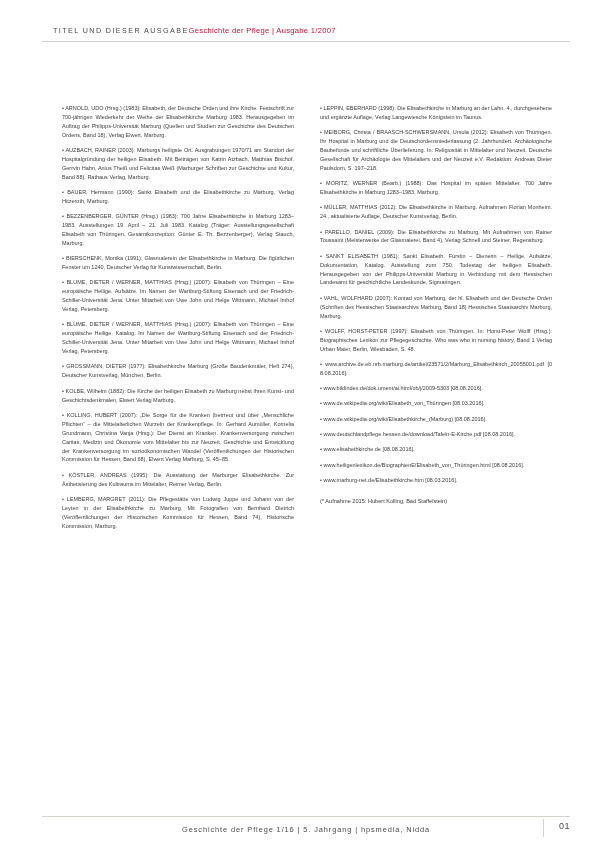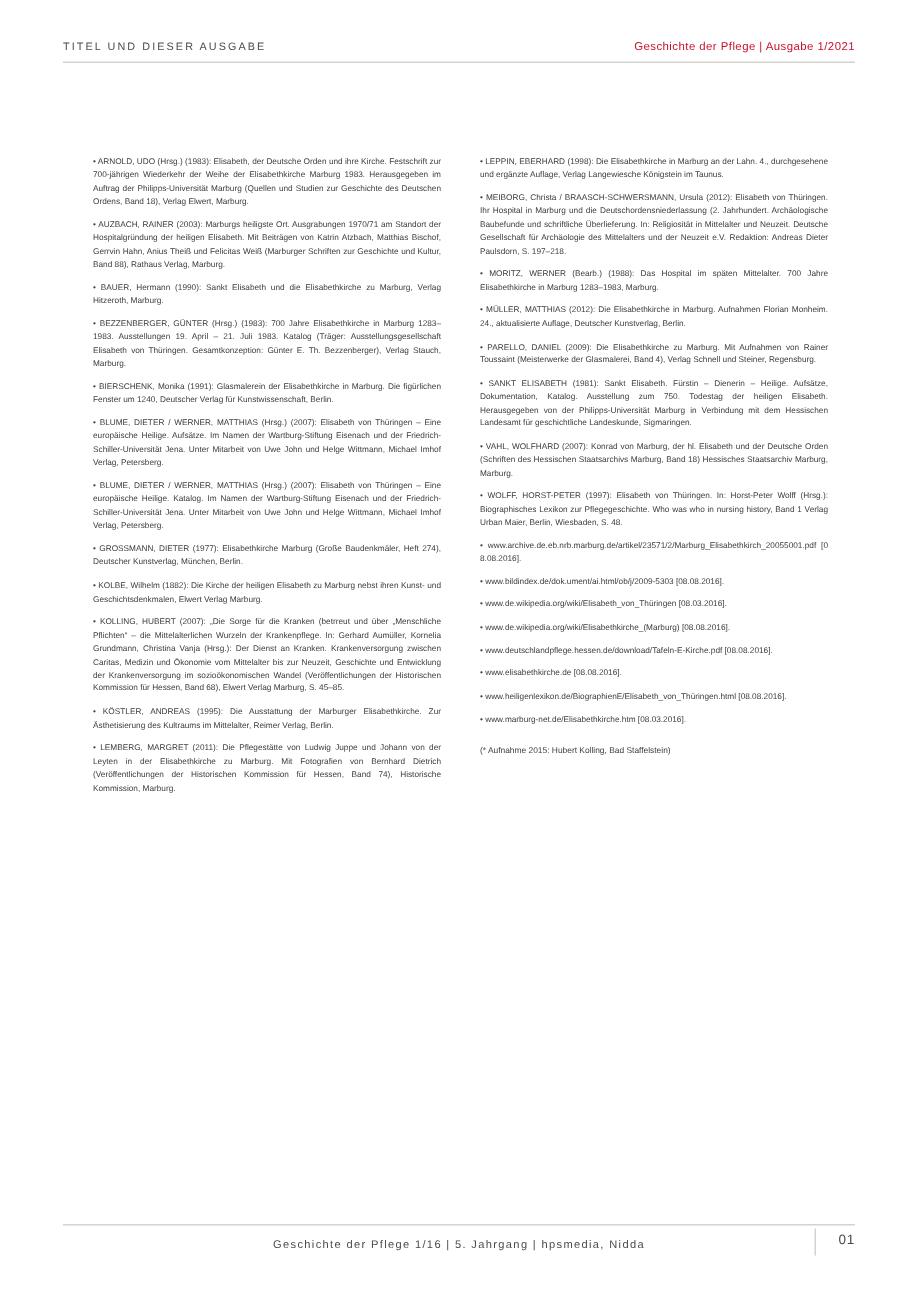--- a/index.html
+++ b/index.html
@@ -24,12 +24,11 @@
   .header {
     position: absolute;
     top: 26px;
-    left: 42px;
+    left: 53px;
     right: 42px;
     height: 18px;
     display: flex;
     align-items: flex-start;
-    justify-content: space-between;
   }
   .header-left {
     font-size: 7.2px;

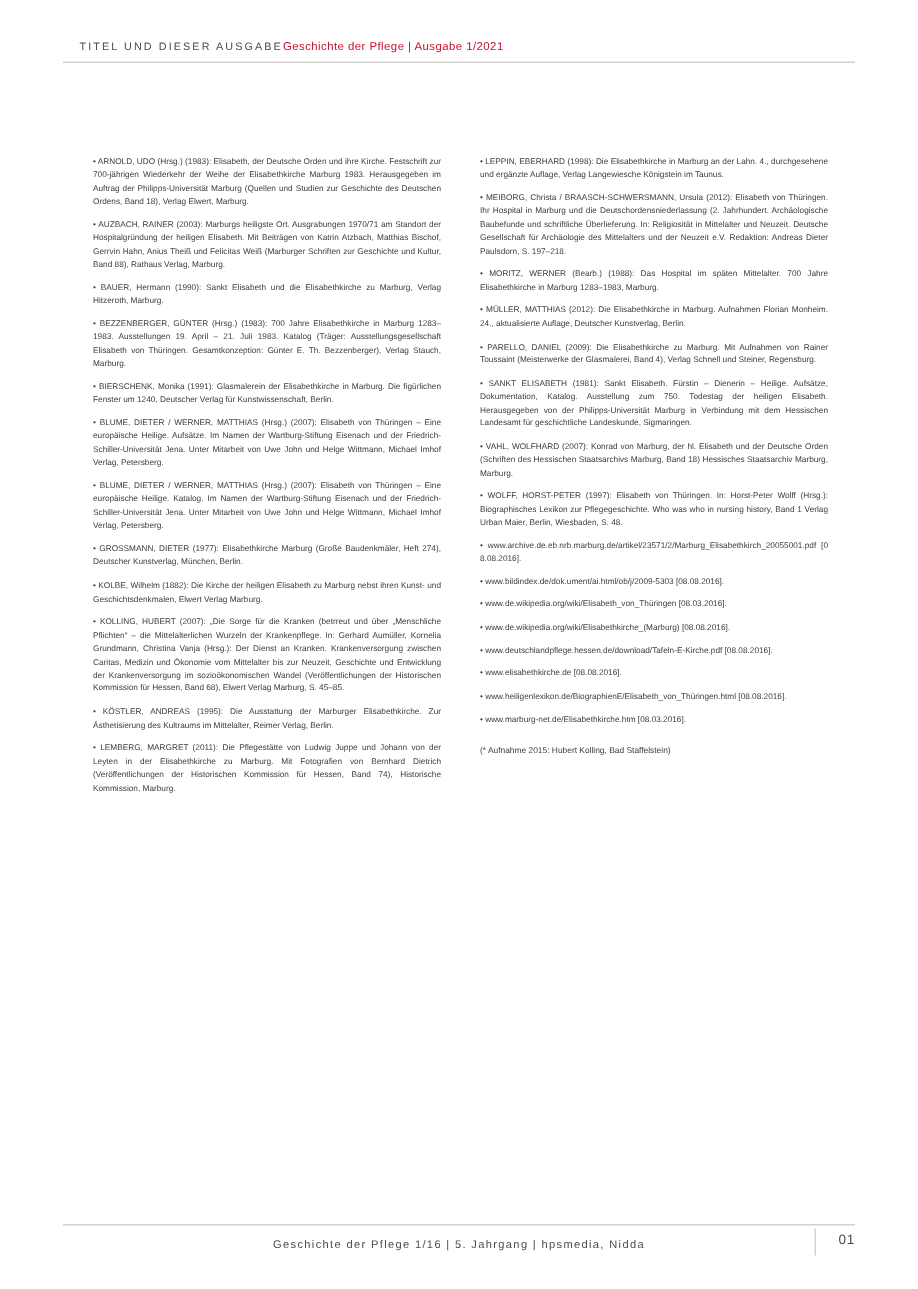--- a/index.html
+++ b/index.html
@@ -141,7 +141,7 @@
 
   <div class="header">
     <div class="header-left">Titel und dieser Ausgabe</div>
-    <div class="header-right">Geschichte der Pflege | Ausgabe 1/2021</div>
+    <div class="header-right">Geschichte der Pflege | Ausgabe 1/2007</div>
   </div>
   <div class="header-rule"></div>
 

